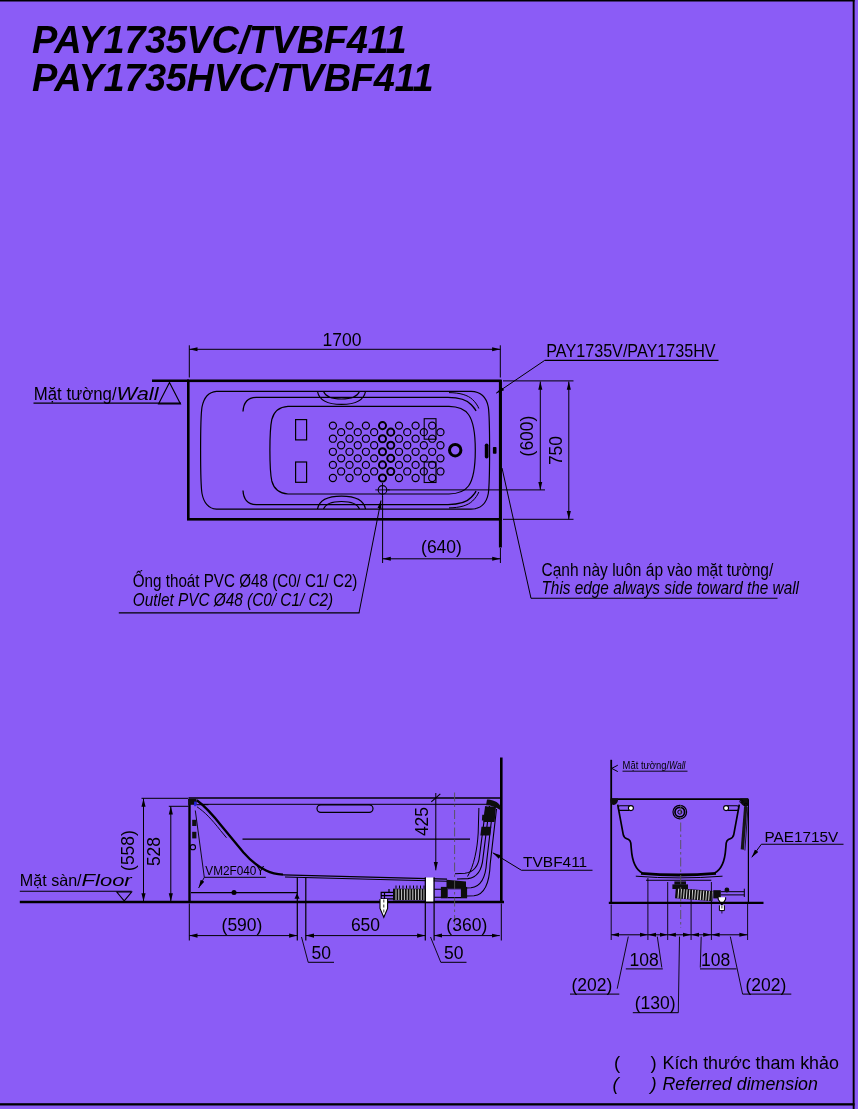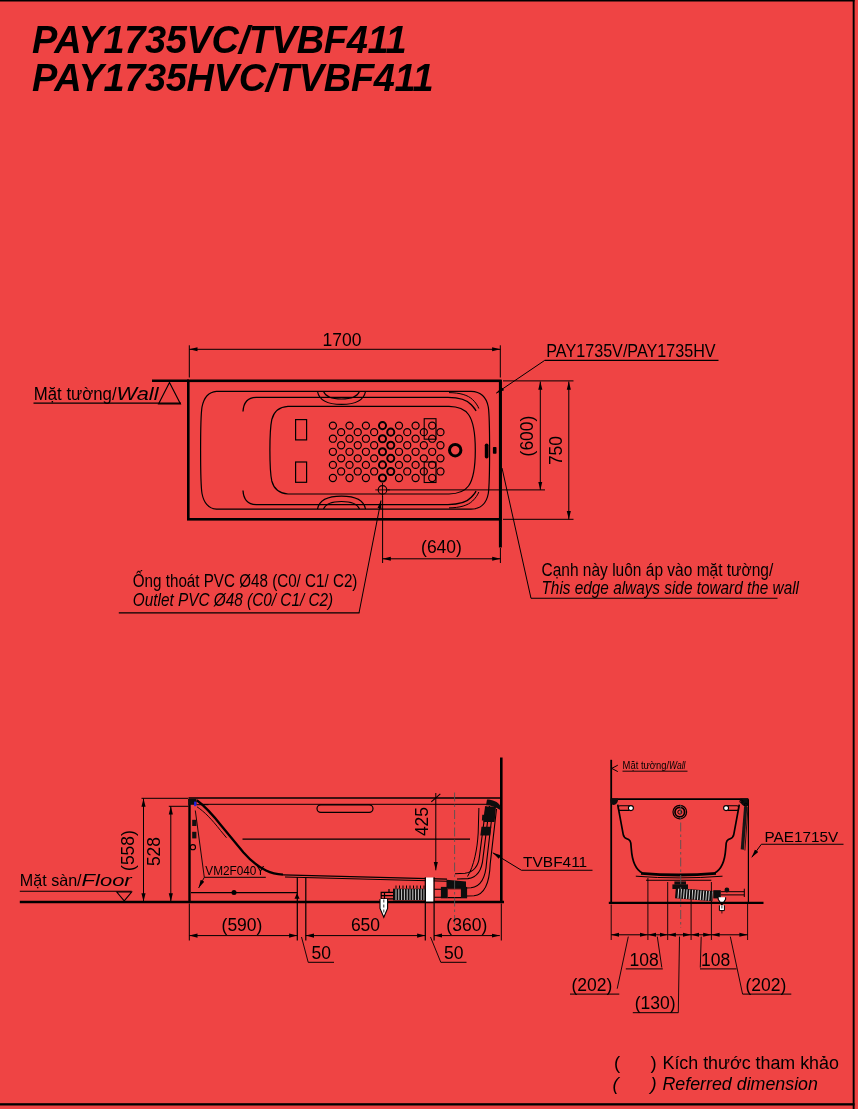--- a/index.html
+++ b/index.html
@@ -3,7 +3,7 @@
 <meta charset="utf-8">
 <style>
   html,body{margin:0;padding:0;background:#fff;}
-  .page{position:relative;width:858px;height:1109px;background:#ef4444;overflow:hidden;}
+  .page{position:relative;width:858px;height:1109px;background:#8b5cf6;overflow:hidden;}
   svg{position:absolute;left:0;top:0;}
   text{font-family:"Liberation Sans",sans-serif;fill:#000;}
 </style>

